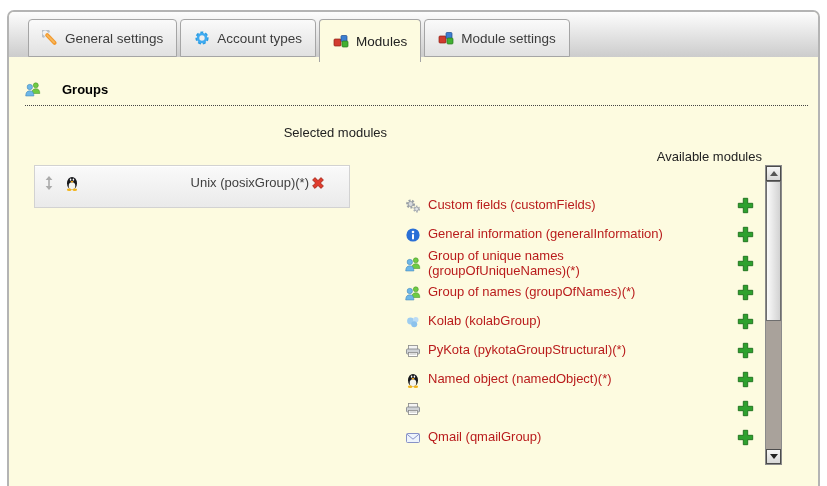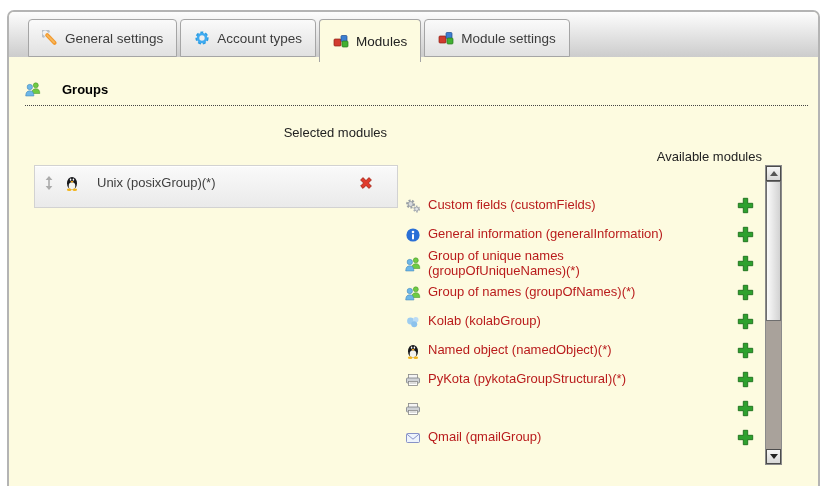--- a/index.html
+++ b/index.html
@@ -21,10 +21,10 @@
   .col-heading{font-size:13px;color:#222;text-align:right;}
   .left-col{position:absolute;left:16px;top:113px;width:362px;}
   .right-col{position:absolute;left:396px;top:113px;width:357px;margin-top:24px;}
-  .selected-box{margin-top:25px;margin-left:9px;width:364px;height:43px;box-sizing:border-box;
+  .selected-box{margin-top:25px;margin-left:9px;width:316px;height:43px;box-sizing:border-box;
     border:1px solid #d2d2d2;background:linear-gradient(#fafafa,#eaeaea);
     box-shadow:inset 0 1px 0 #ffffff;display:flex;align-items:center;
-    padding:0 22px 8px 8px;font-size:13px;color:#3f3f3f;}
+    padding:0 22px 8px 8px;font-size:13px;color:#3f3f3f;text-align:right;}
   .drag-handle{width:12px;height:16px;margin-right:9px;cursor:grab;flex:0 0 12px;}
   .selected-box .mod-icon{margin-right:17px;}
   .selected-label{flex:1;}

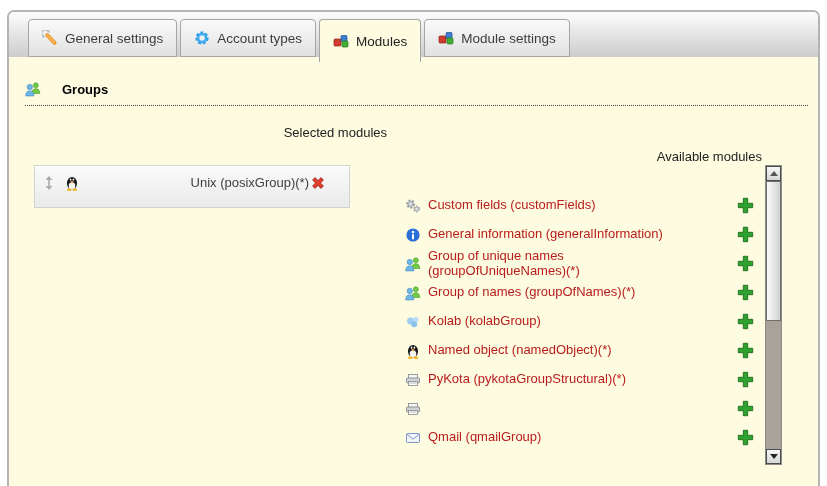--- a/index.html
+++ b/index.html
@@ -206,6 +206,21 @@
 
       <div class="avail-row">
         <svg class="mod-icon" viewBox="0 0 16 16">
+          <rect x="3.5" y="2.5" width="9" height="4" fill="#f4f4f4" stroke="#888888" stroke-width="0.8"></rect>
+          <rect x="1.5" y="6" width="13" height="5" rx="1" fill="#cfd2d6" stroke="#7d8287" stroke-width="0.8"></rect>
+          <rect x="3.5" y="9.5" width="9" height="4" fill="#ffffff" stroke="#888888" stroke-width="0.8"></rect>
+          <line x1="4.5" y1="11" x2="11.5" y2="11" stroke="#aaaaaa" stroke-width="0.8"></line>
+        </svg>
+        <span class="avail-label">PyKota (pykotaGroupStructural)(*)</span>
+        <button class="add-btn">
+          <svg viewBox="0 0 17 17" width="17" height="17">
+            <path d="M6.3 1.3 h4.4 v5 h5 v4.4 h-5 v5 h-4.4 v-5 h-5 V6.3 h5 z" fill="#2ea12e" stroke="#1c6e1c" stroke-width="0.9"></path>
+          </svg>
+        </button>
+      </div>
+
+      <div class="avail-row">
+        <svg class="mod-icon" viewBox="0 0 16 16">
           <ellipse cx="8" cy="8.3" rx="5" ry="6.4" fill="#17181c"></ellipse>
           <ellipse cx="8" cy="11" rx="3.3" ry="3.7" fill="#f4f4ee"></ellipse>
           <ellipse cx="6.6" cy="4.7" rx="0.8" ry="1.1" fill="#ffffff"></ellipse>
@@ -229,21 +244,6 @@
           <rect x="3.5" y="9.5" width="9" height="4" fill="#ffffff" stroke="#888888" stroke-width="0.8"></rect>
           <line x1="4.5" y1="11" x2="11.5" y2="11" stroke="#aaaaaa" stroke-width="0.8"></line>
         </svg>
-        <span class="avail-label">PyKota (pykotaGroupStructural)(*)</span>
-        <button class="add-btn">
-          <svg viewBox="0 0 17 17" width="17" height="17">
-            <path d="M6.3 1.3 h4.4 v5 h5 v4.4 h-5 v5 h-4.4 v-5 h-5 V6.3 h5 z" fill="#2ea12e" stroke="#1c6e1c" stroke-width="0.9"></path>
-          </svg>
-        </button>
-      </div>
-
-      <div class="avail-row">
-        <svg class="mod-icon" viewBox="0 0 16 16">
-          <rect x="3.5" y="2.5" width="9" height="4" fill="#f4f4f4" stroke="#888888" stroke-width="0.8"></rect>
-          <rect x="1.5" y="6" width="13" height="5" rx="1" fill="#cfd2d6" stroke="#7d8287" stroke-width="0.8"></rect>
-          <rect x="3.5" y="9.5" width="9" height="4" fill="#ffffff" stroke="#888888" stroke-width="0.8"></rect>
-          <line x1="4.5" y1="11" x2="11.5" y2="11" stroke="#aaaaaa" stroke-width="0.8"></line>
-        </svg>
         <button class="add-btn">
           <svg viewBox="0 0 17 17" width="17" height="17">
             <path d="M6.3 1.3 h4.4 v5 h5 v4.4 h-5 v5 h-4.4 v-5 h-5 V6.3 h5 z" fill="#2ea12e" stroke="#1c6e1c" stroke-width="0.9"></path>

